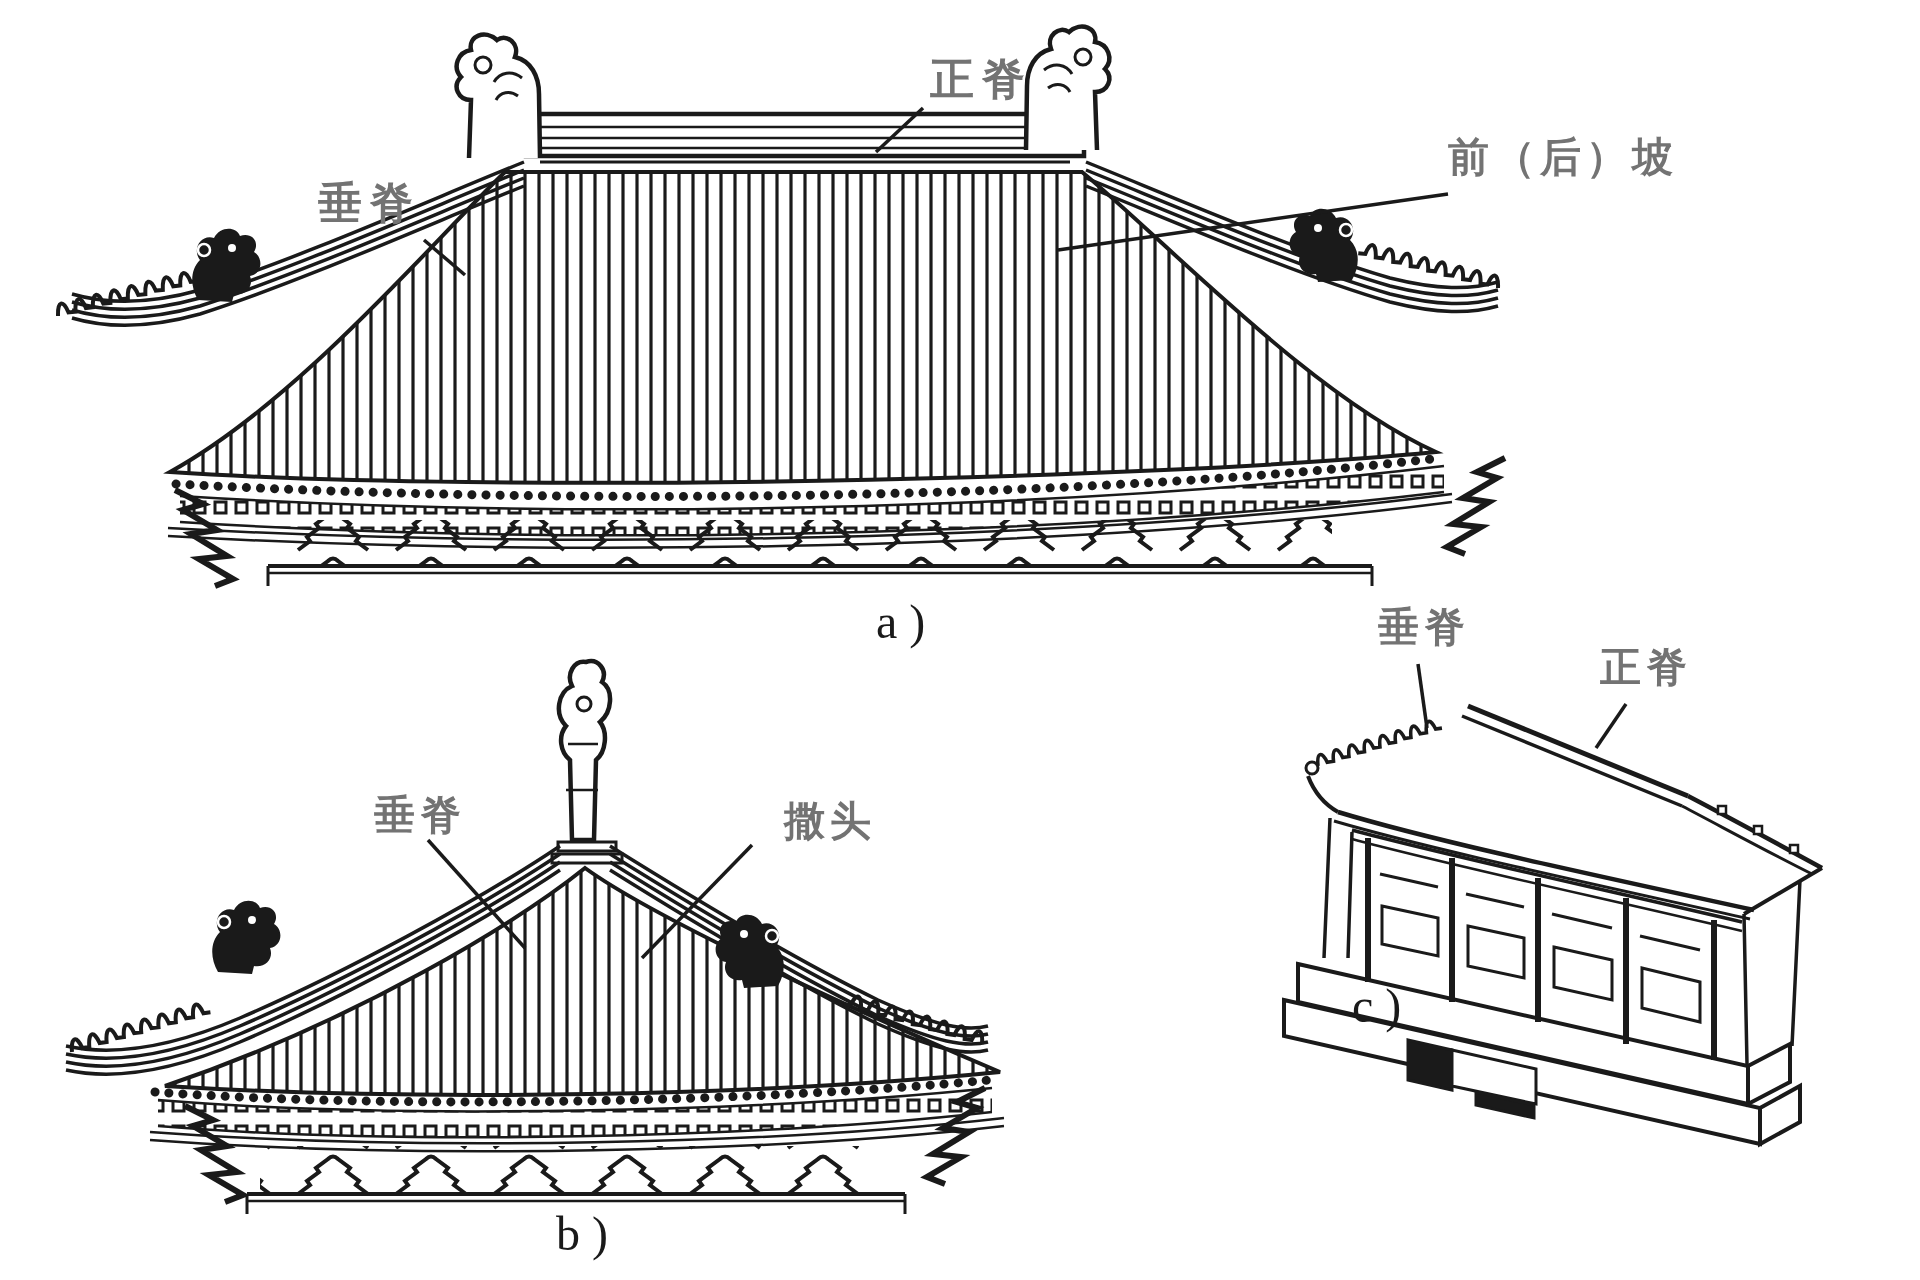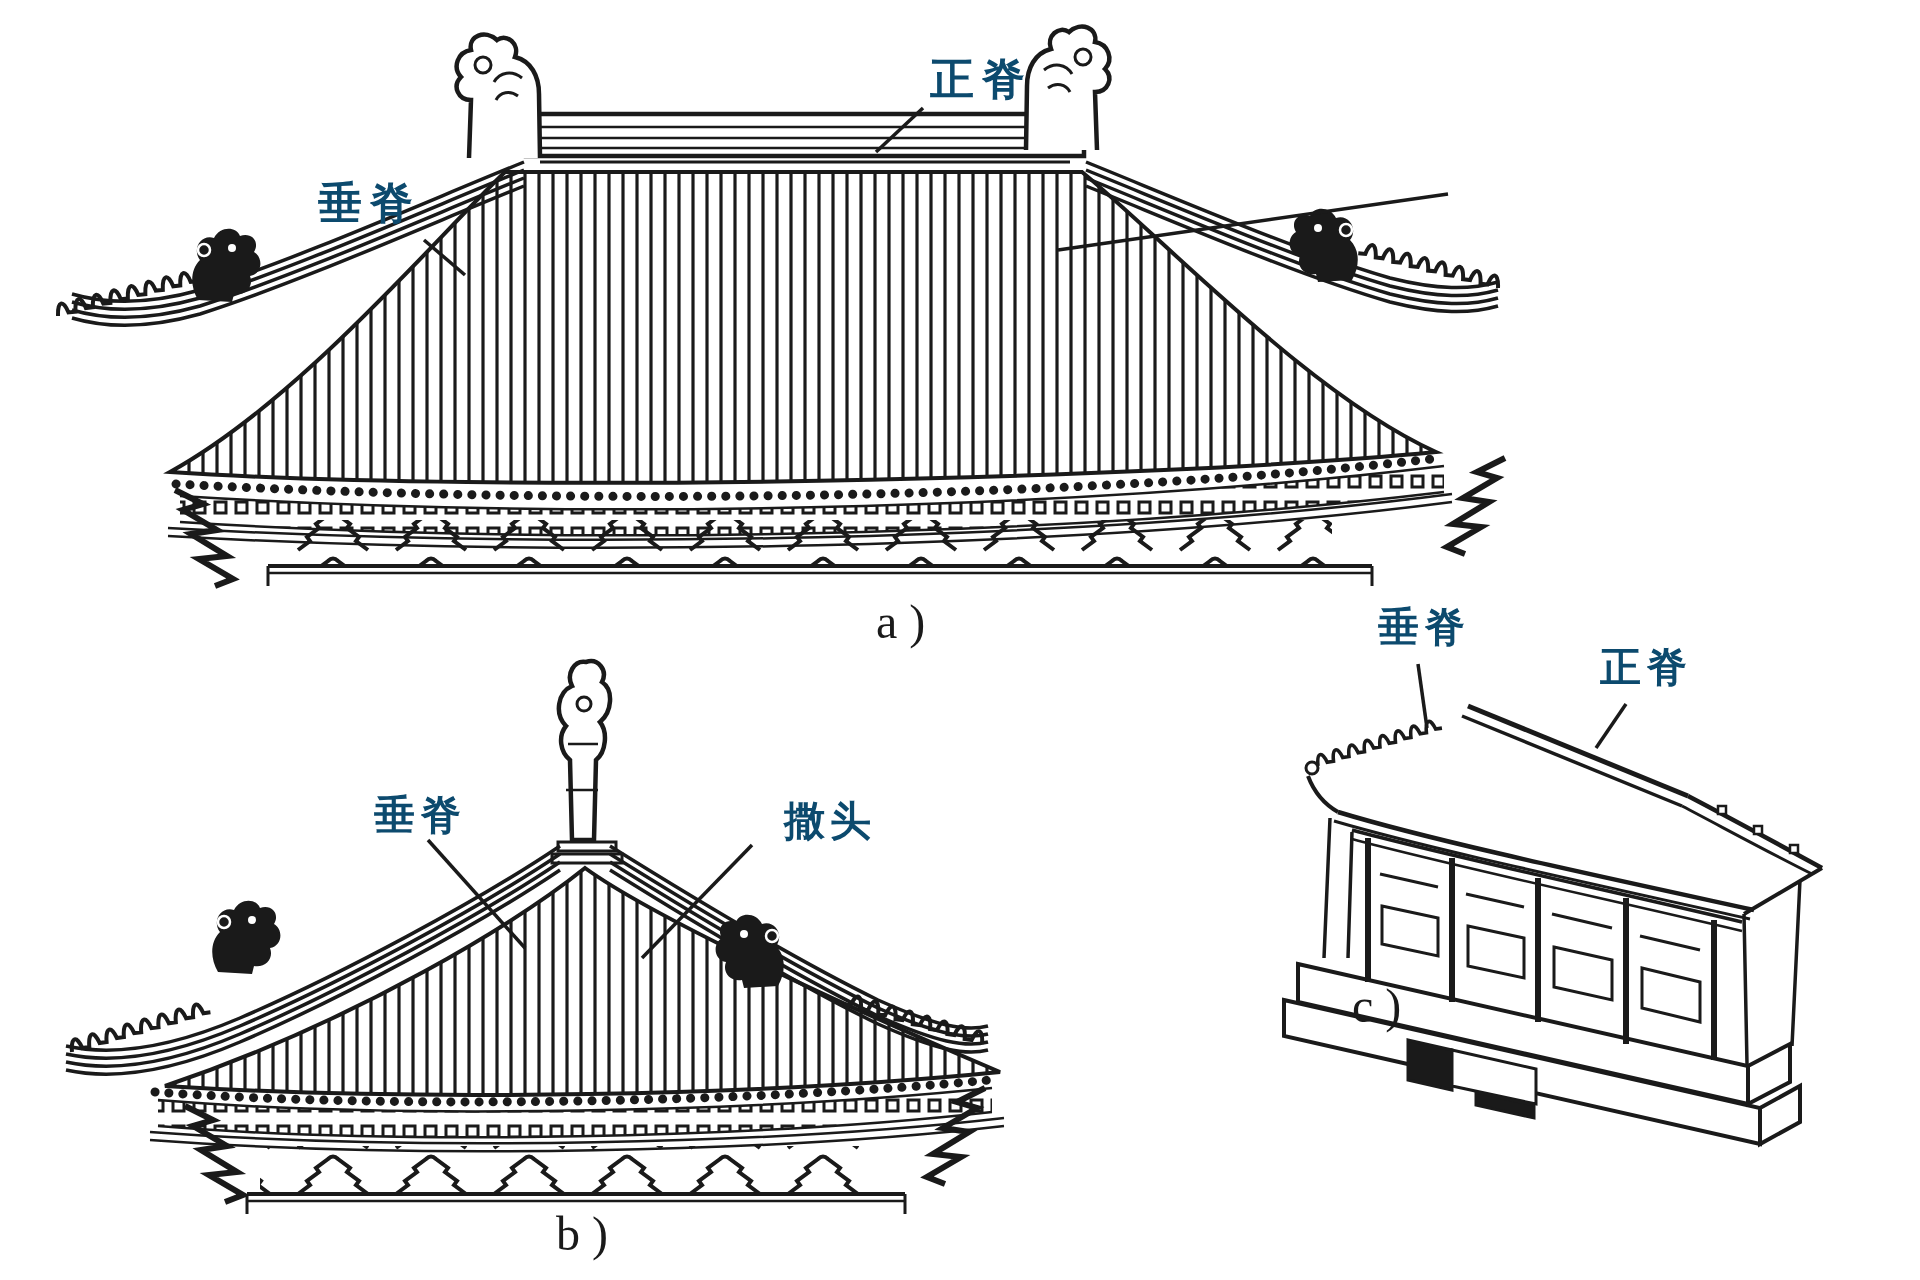--- a/index.html
+++ b/index.html
@@ -6,7 +6,7 @@
   #stage{position:relative;width:1920px;height:1280px;background:#ffffff;overflow:hidden;
          font-family:"DejaVu Sans",sans-serif;}
   #art{position:absolute;left:0;top:0;}
-  .lbl{position:absolute;color:#0c4a6e;font-size:44px;font-weight:600;letter-spacing:7px;white-space:nowrap;}
+  .lbl{position:absolute;color:#737373;font-size:44px;font-weight:600;letter-spacing:7px;white-space:nowrap;}
   .lbl-sm{font-size:41px;letter-spacing:5px;}
   .cap{position:absolute;color:#1a1a1a;font-family:"Liberation Serif",serif;font-size:48px;white-space:nowrap;}
 </style>

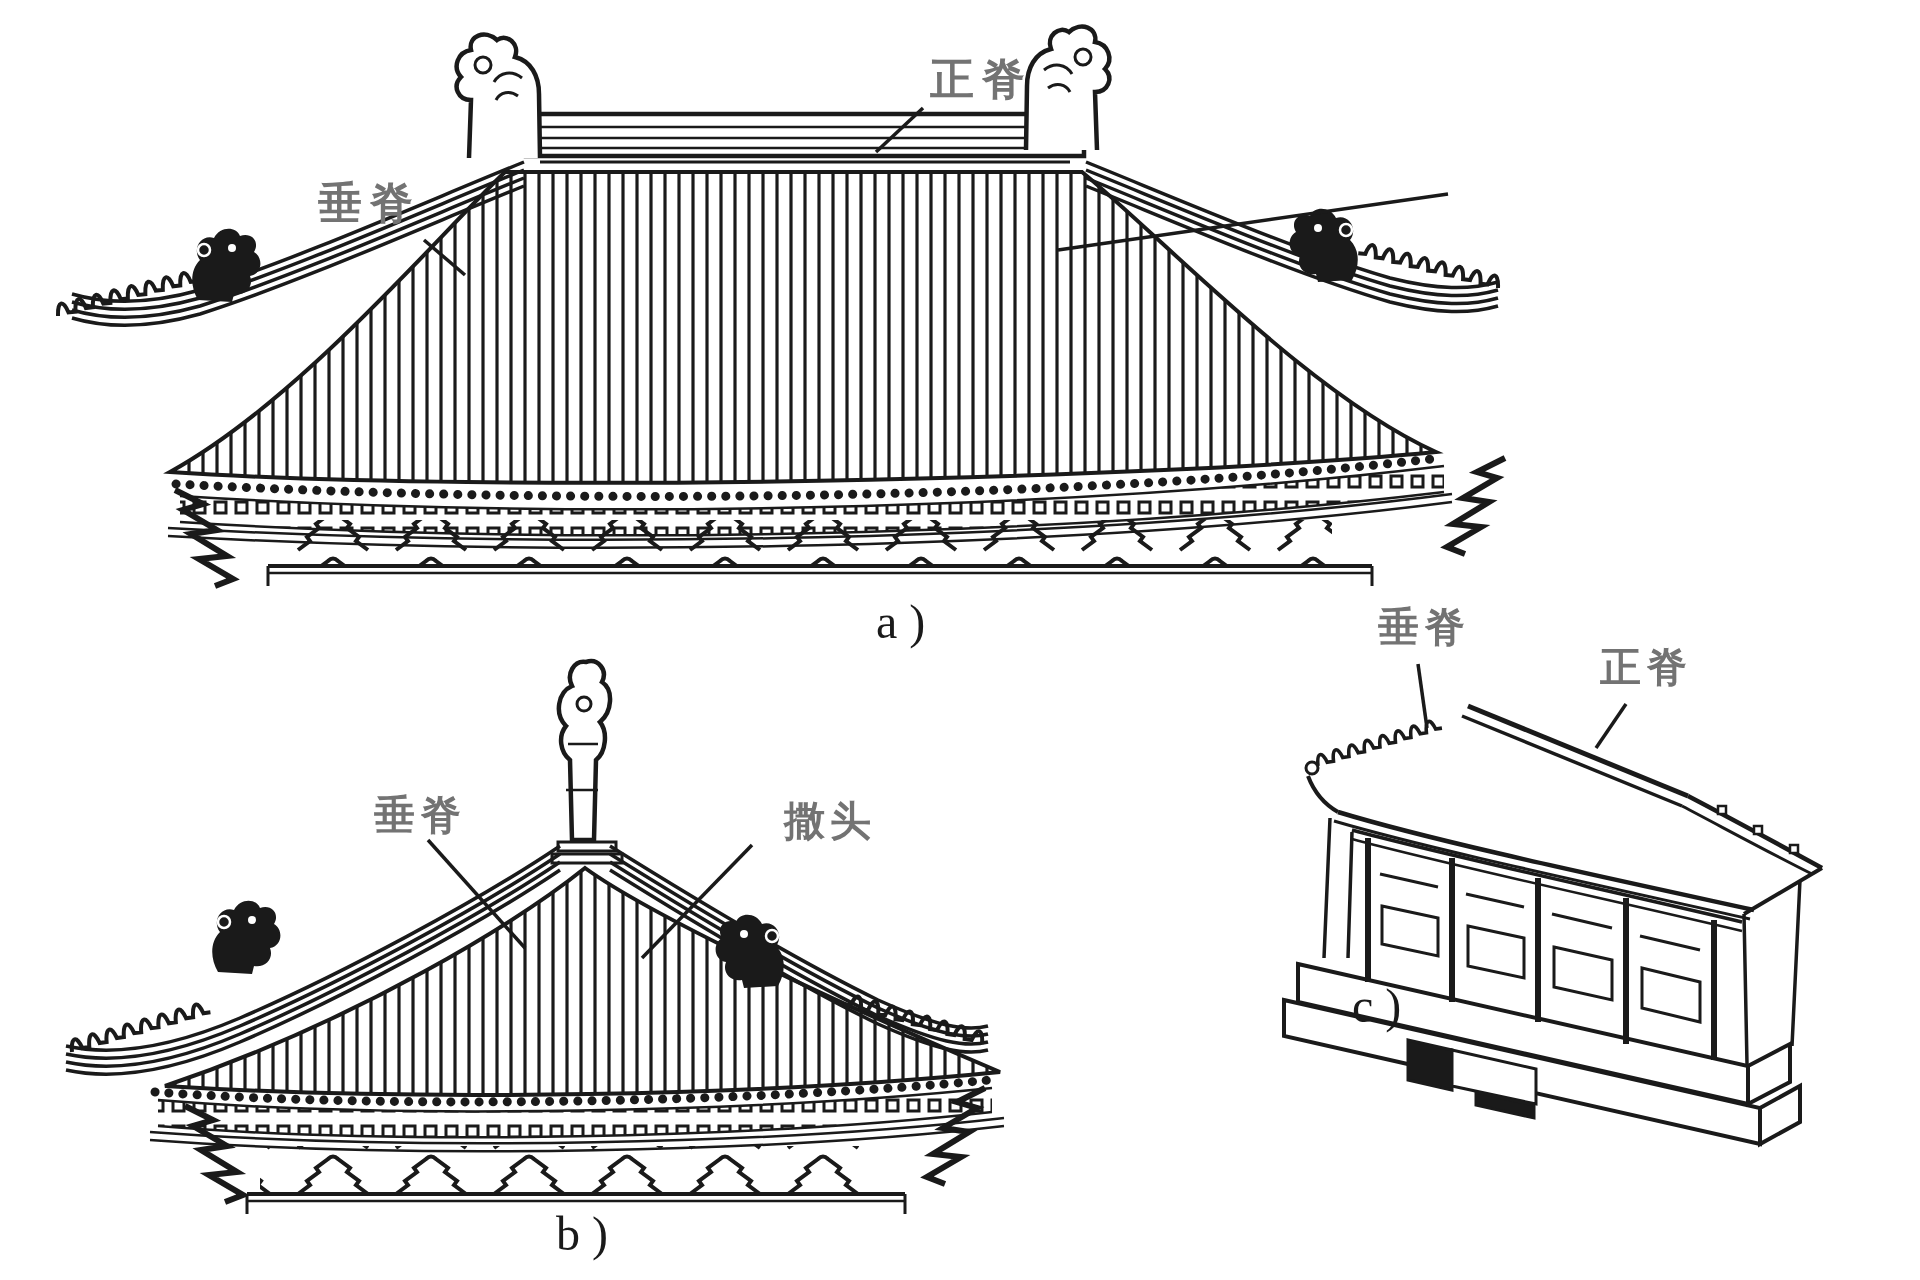--- a/index.html
+++ b/index.html
@@ -224,6 +224,7 @@
 
 <div class="lbl" style="left:318px;top:174px">垂脊</div>
 <div class="lbl" style="left:930px;top:50px">正脊</div>
+<div class="lbl lbl-sm" style="left:1448px;top:130px">前（后）坡</div>
 <div class="cap" style="left:876px;top:594px">a )</div>
 
 <div class="lbl lbl-sm" style="left:374px;top:788px">垂脊</div>

